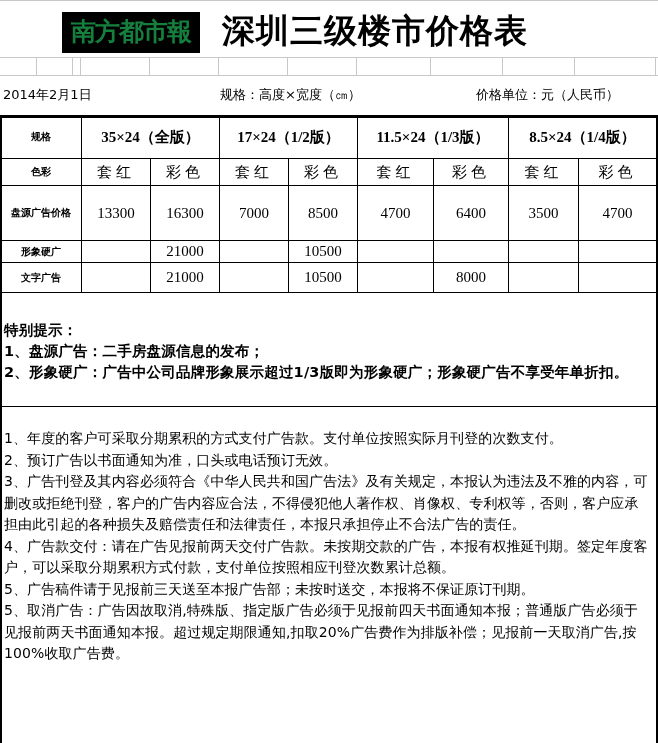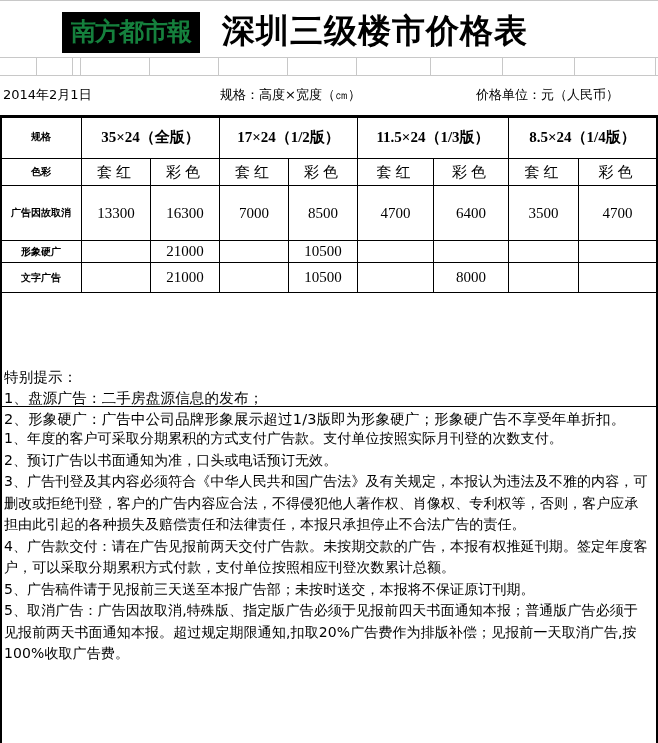--- a/index.html
+++ b/index.html
@@ -78,7 +78,7 @@
     <td class="color">彩色</td>
   </tr>
   <tr style="height:55px">
-    <td class="rowhead" style="padding:0 3px;">广告因故取消</td>
+    <td class="rowhead" style="padding:0 3px;">盘源广告价格</td>
     <td>13300</td>
     <td>16300</td>
     <td>7000</td>

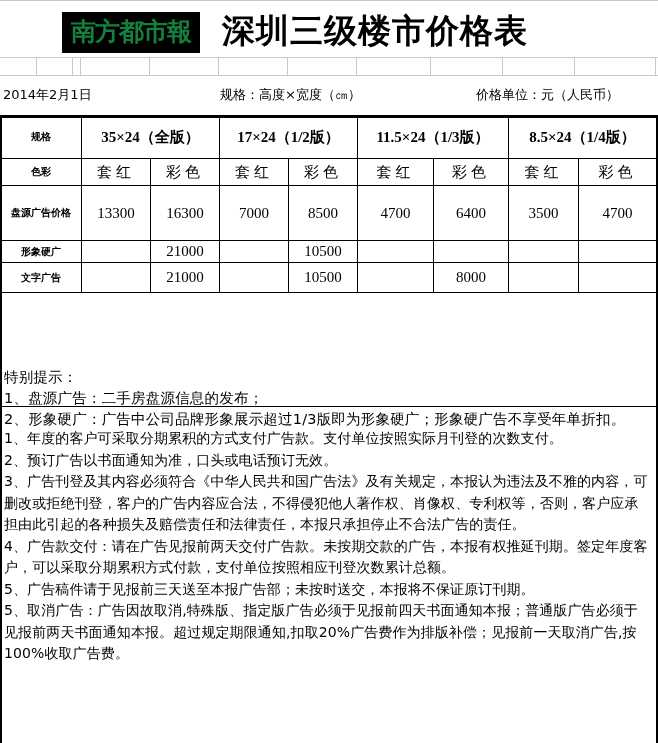--- a/index.html
+++ b/index.html
@@ -16,7 +16,7 @@
   table.prices td.sizehead { font-weight:bold; font-size:15px; }
   table.prices td.color { font-family:"DejaVu Sans", sans-serif; font-size:15px; letter-spacing:4px;margin-top:32px; }
   .outer { position:absolute; left:0; top:115px; width:654px; height:626px; border-left:2px solid #000; border-right:2px solid #000; border-bottom:3px solid #000; border-top:3px solid #000; pointer-events:none; }
-  .notes { left:4px; top:320px; width:646px; font-size:14.5px; line-height:21px; font-weight:normal; font-family:"DejaVu Sans", sans-serif;margin-top:47px; }
+  .notes { left:4px; top:320px; width:646px; font-size:14.5px; line-height:21px; font-weight:bold; font-family:"DejaVu Sans", sans-serif; }
   .notes div { letter-spacing:0.2px; }
   .divider { left:0; top:406px; width:656px; height:1px; background:#000; }
   .terms { left:4px; top:428px; width:648px; font-size:14px; line-height:21.5px; font-family:"DejaVu Sans", sans-serif; letter-spacing:0.1px; }

